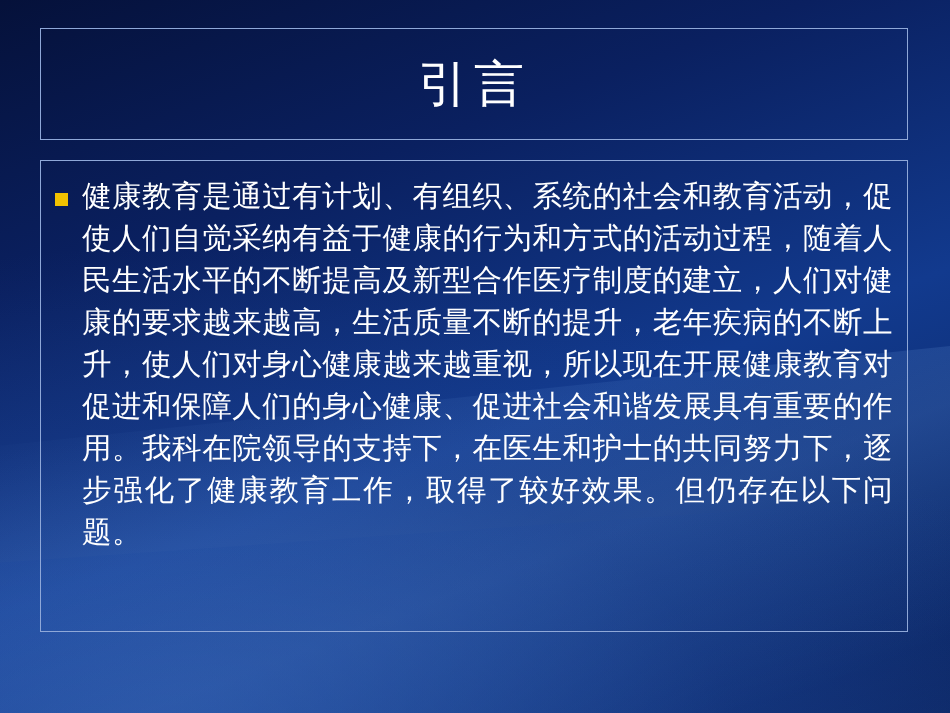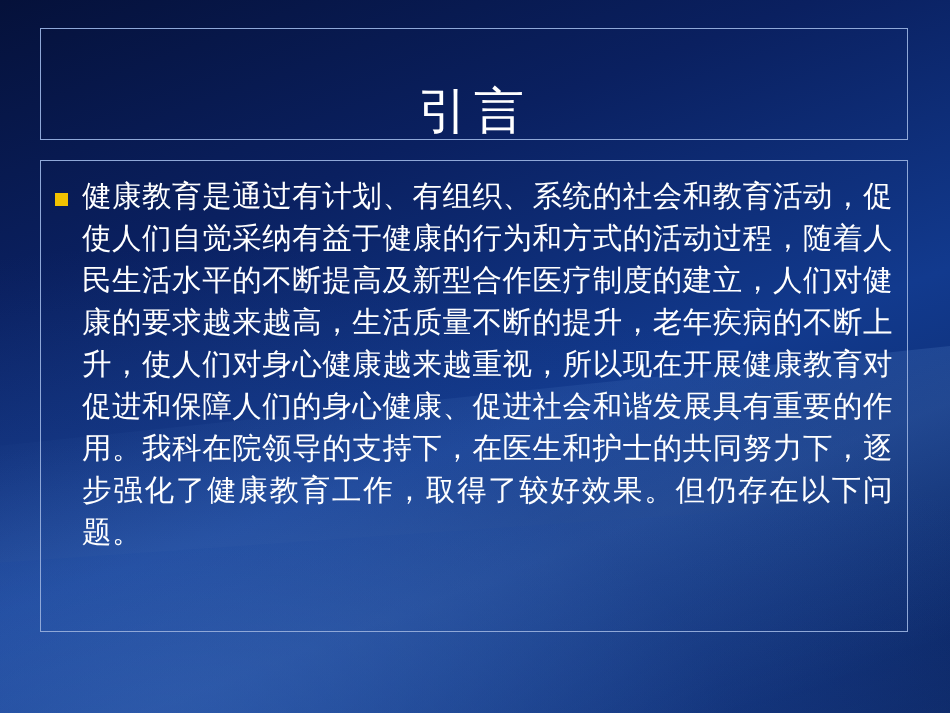--- a/index.html
+++ b/index.html
@@ -51,7 +51,7 @@
     border: 1px solid #8fa8d8;
     box-sizing: border-box;
     display: flex;
-    align-items: flex-end;
+    align-items: center;
     justify-content: center;
   }
   .title-text {

